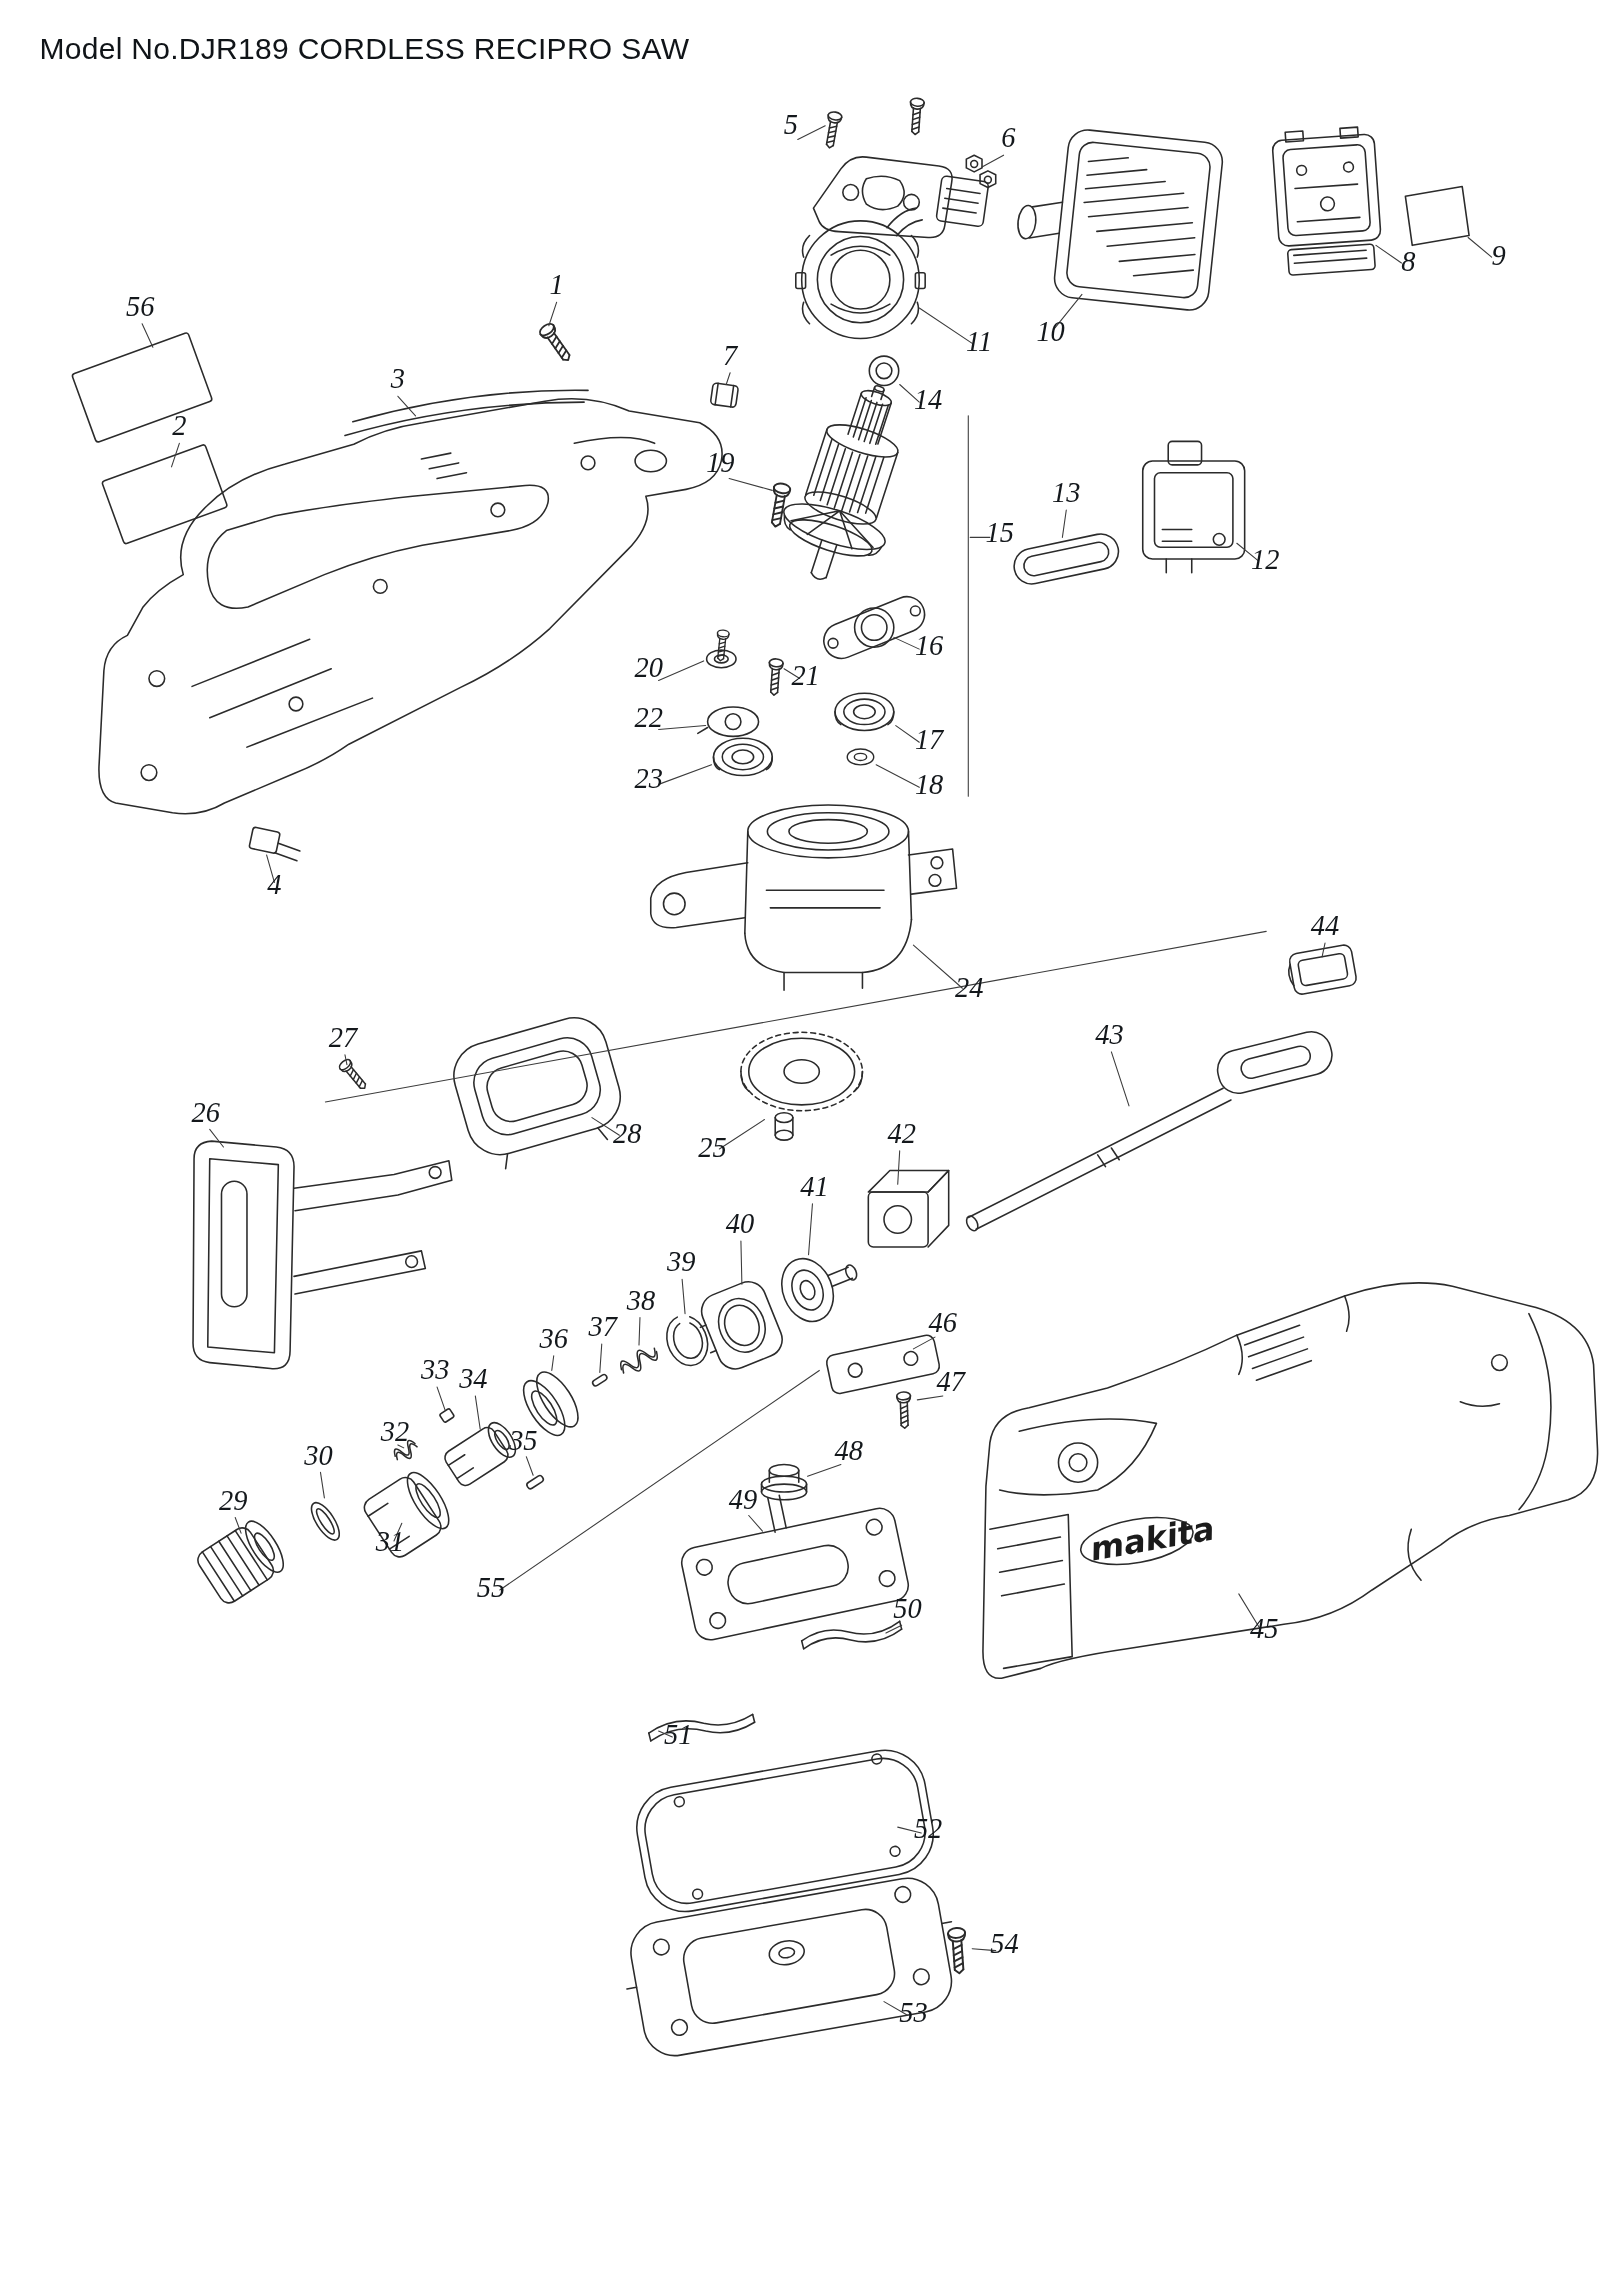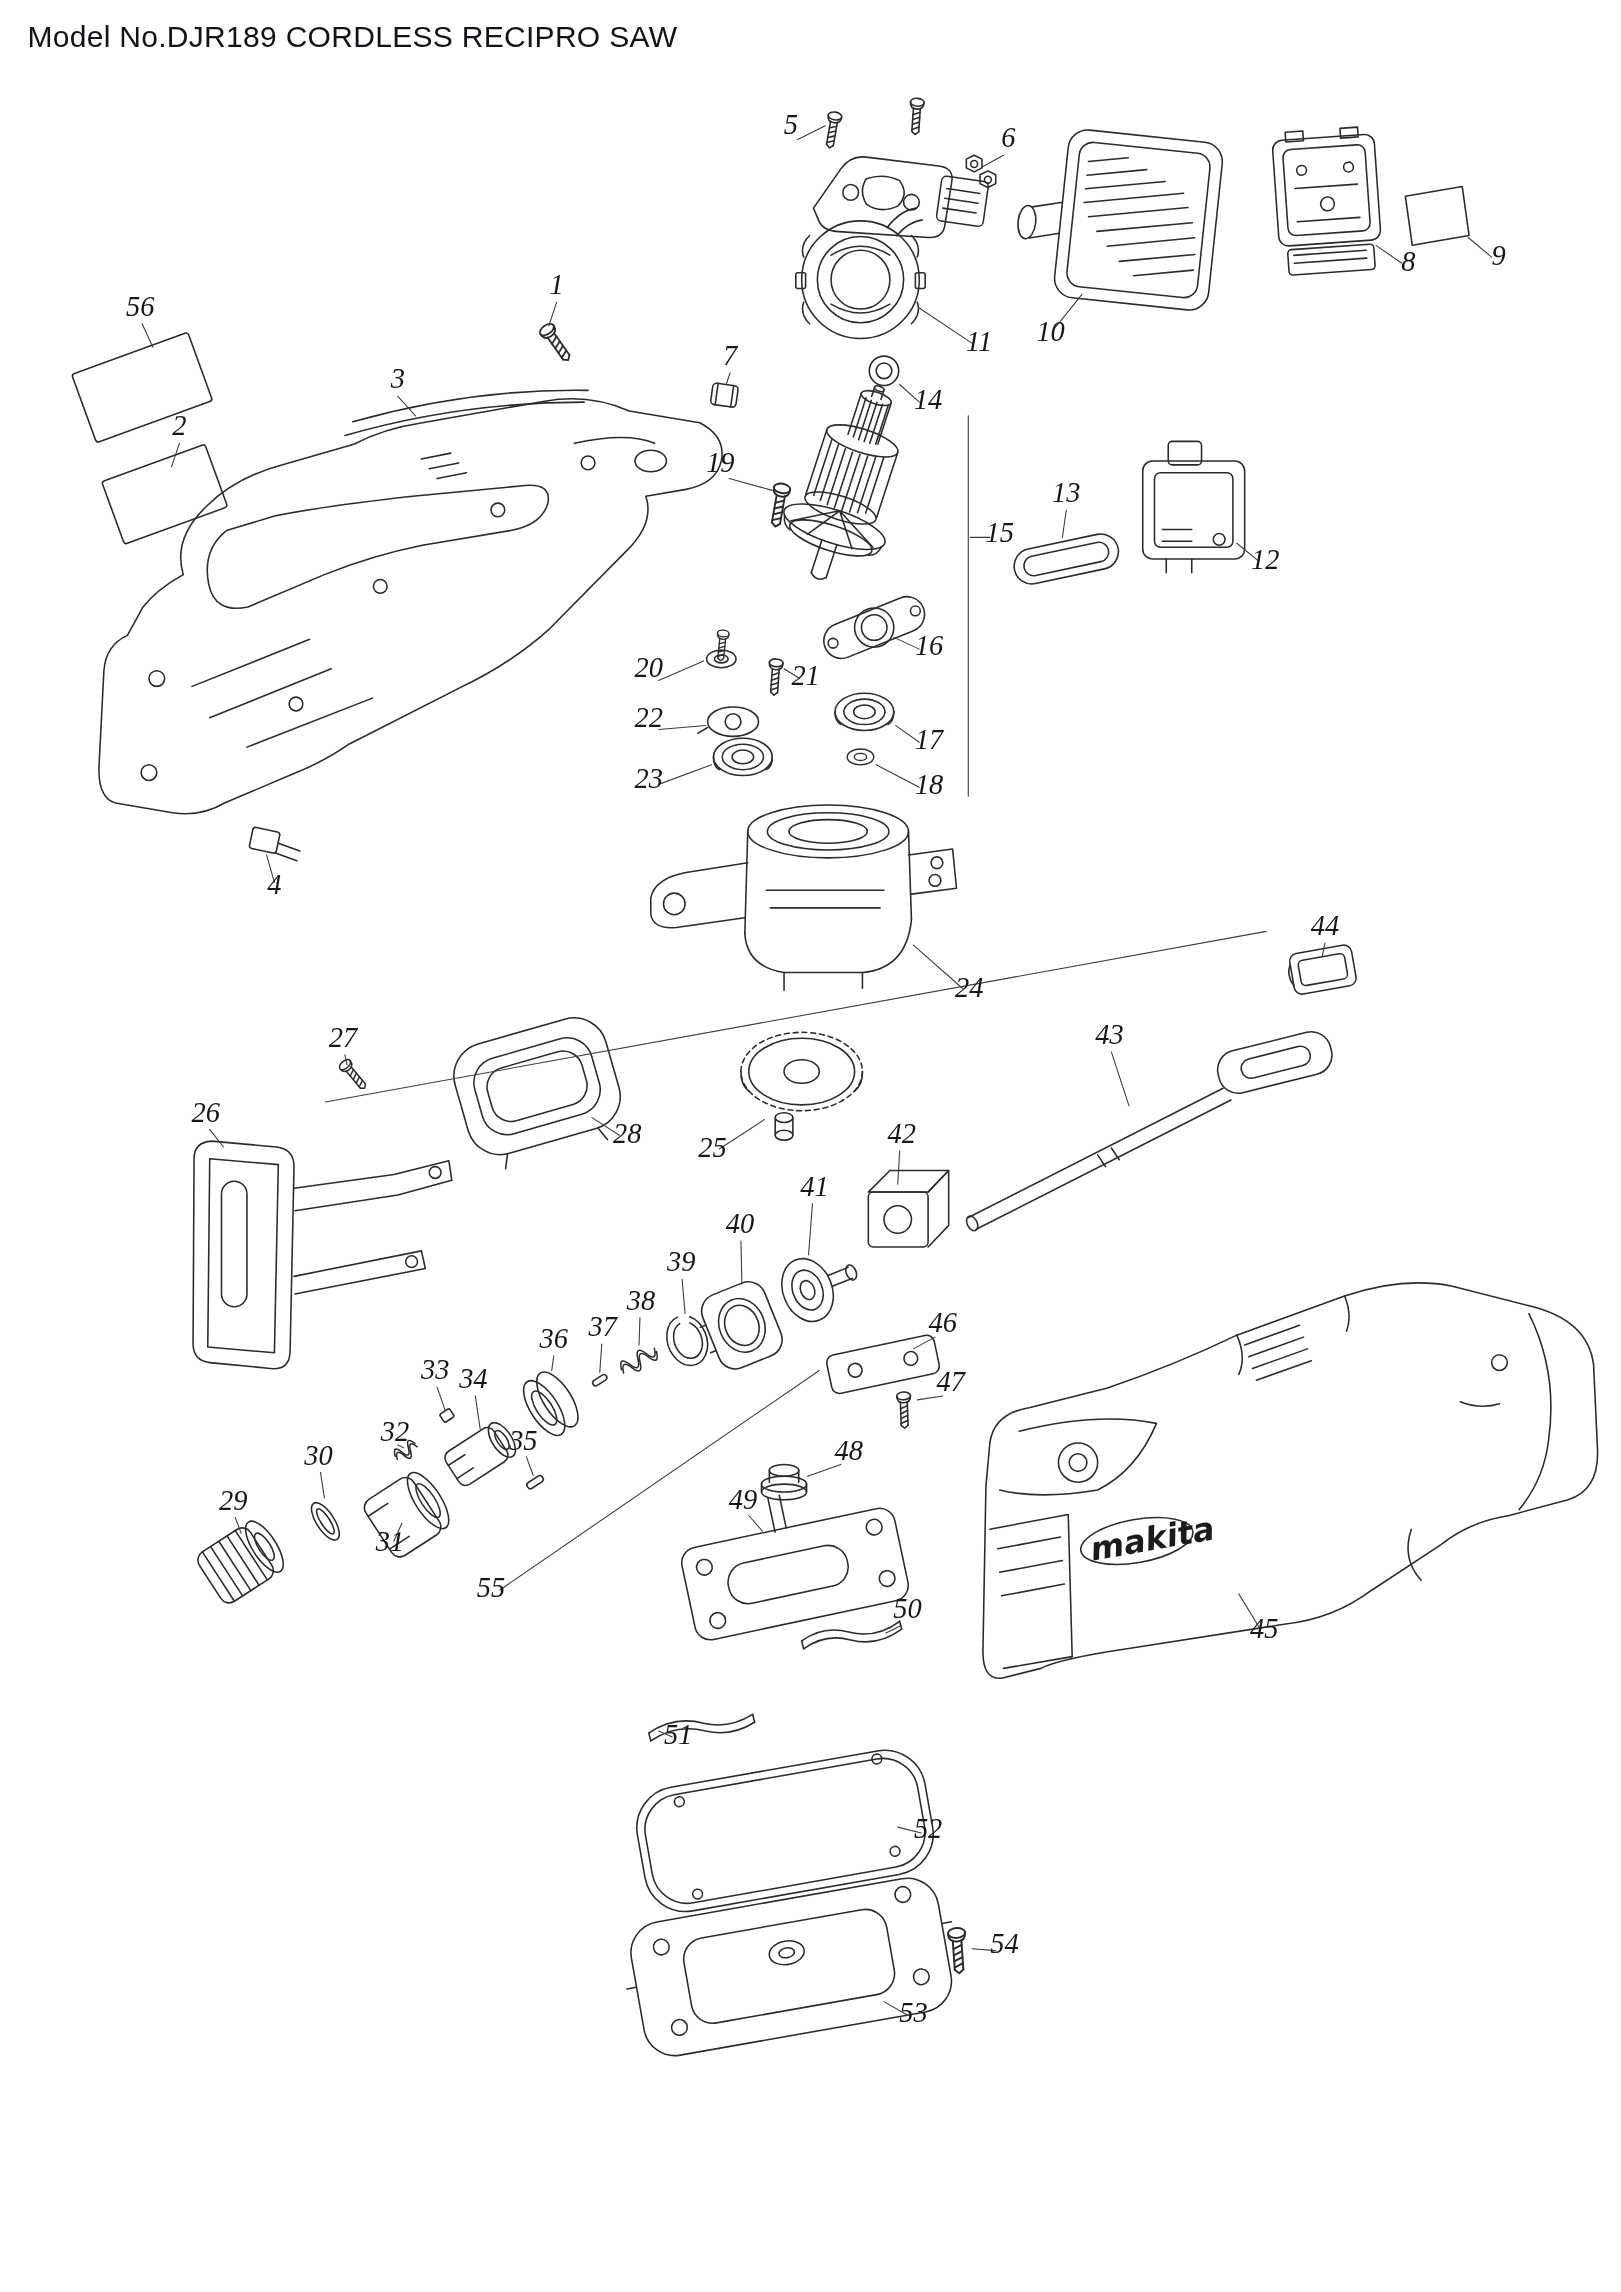--- a/index.html
+++ b/index.html
@@ -19,7 +19,7 @@
     font-weight: 500;
     color: #101418;
     letter-spacing: 0.3px;
-    margin: 0;
+    margin: 12px;
   }
   svg.diagram {
     position: absolute;

